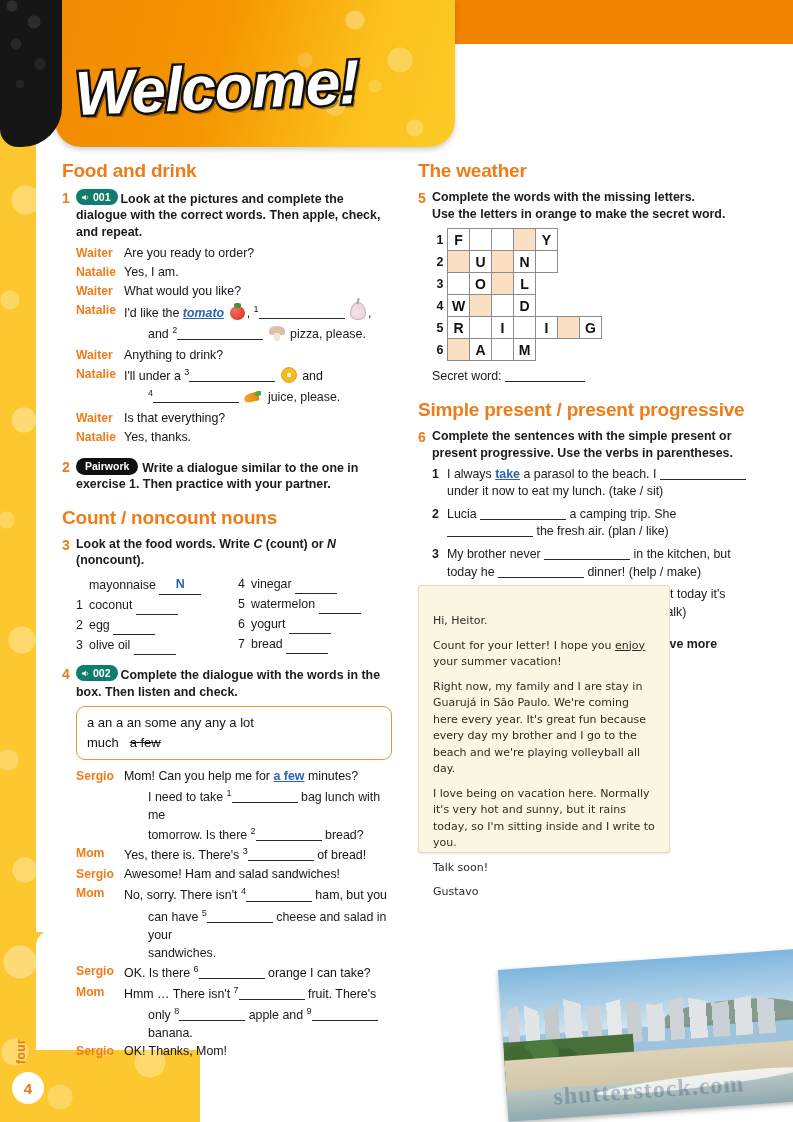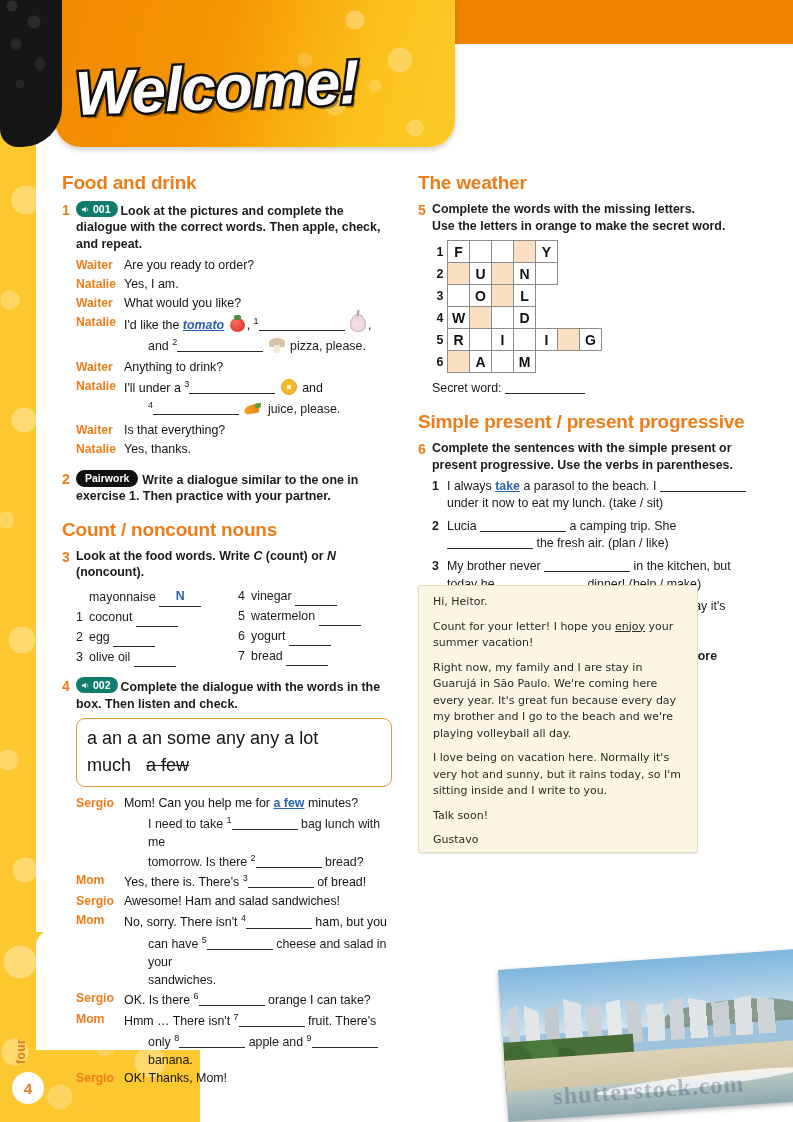--- a/index.html
+++ b/index.html
@@ -101,7 +101,7 @@
 
   
   .content{position:absolute;left:0;top:160px;width:793px;}
-  .col{position:absolute;top:12px;}
+  .col{position:absolute;top:0;}
   .col-left{left:62px;width:330px;}
   .col-right{left:418px;width:330px;}
 

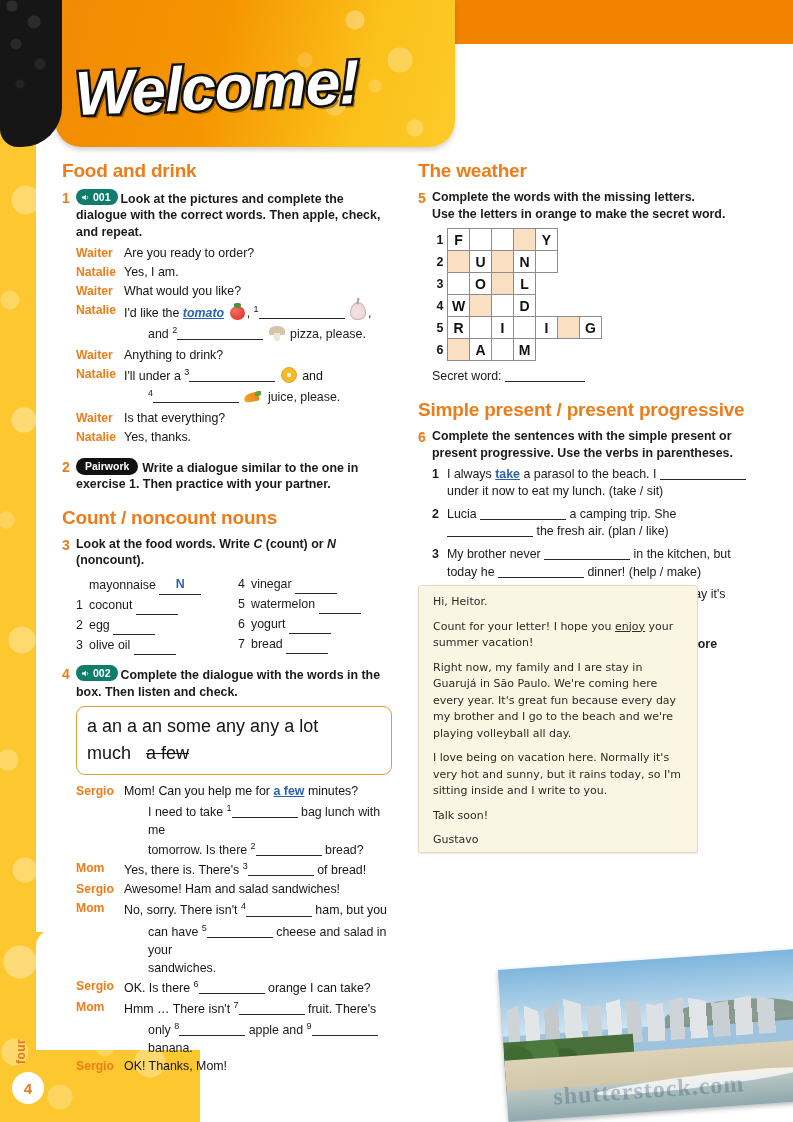--- a/index.html
+++ b/index.html
@@ -188,9 +188,9 @@
 
   
   .msgcard{
-    position:absolute;left:418px;top:585px;width:280px;height:268px;
+    position:absolute;left:418px;top:585px;width:252px;height:268px;
     background:#FBF6E4;border:1px solid #e4dcc0;border-radius:3px;
-    padding:8px 14px;box-sizing:border-box;
+    padding:27px 14px;box-sizing:border-box;
     font-family:"DejaVu Sans", sans-serif;
     font-size:11px;line-height:1.5;color:#2e2a24;
     box-shadow:0 1px 2px rgba(0,0,0,.10);

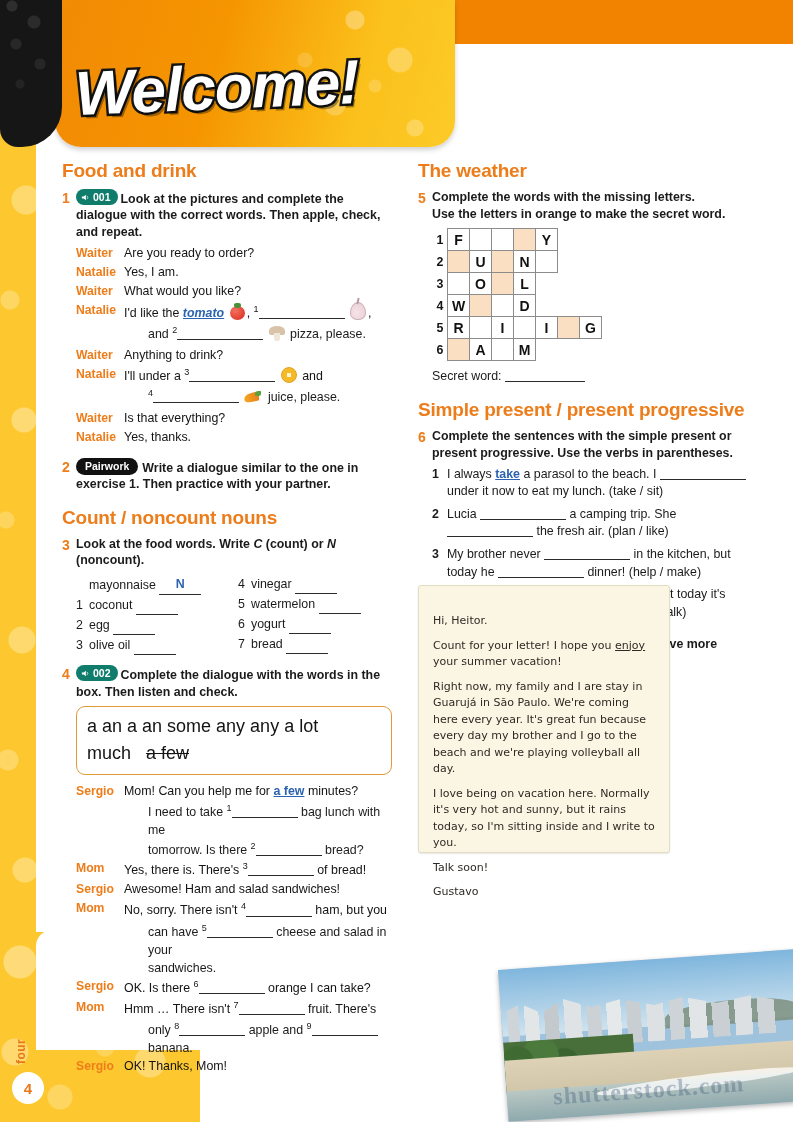--- a/index.html
+++ b/index.html
@@ -162,7 +162,7 @@
   
   .wordbox{
     border:1.6px solid #E09A3C;border-radius:9px;padding:6px 10px 7px 10px;
-    margin:6px 0 8px 0;font-size:18px;line-height:1.5;color:#141414;
+    margin:6px 0 8px 0;font-size:13px;line-height:1.5;color:#141414;
   }
   .wordbox .strike{text-decoration:line-through;}
 

